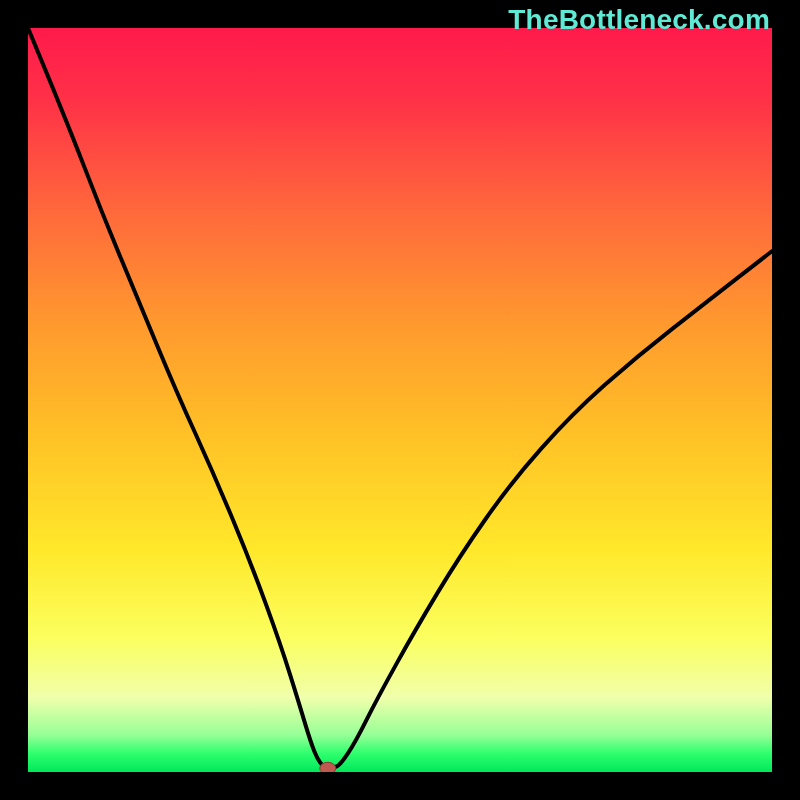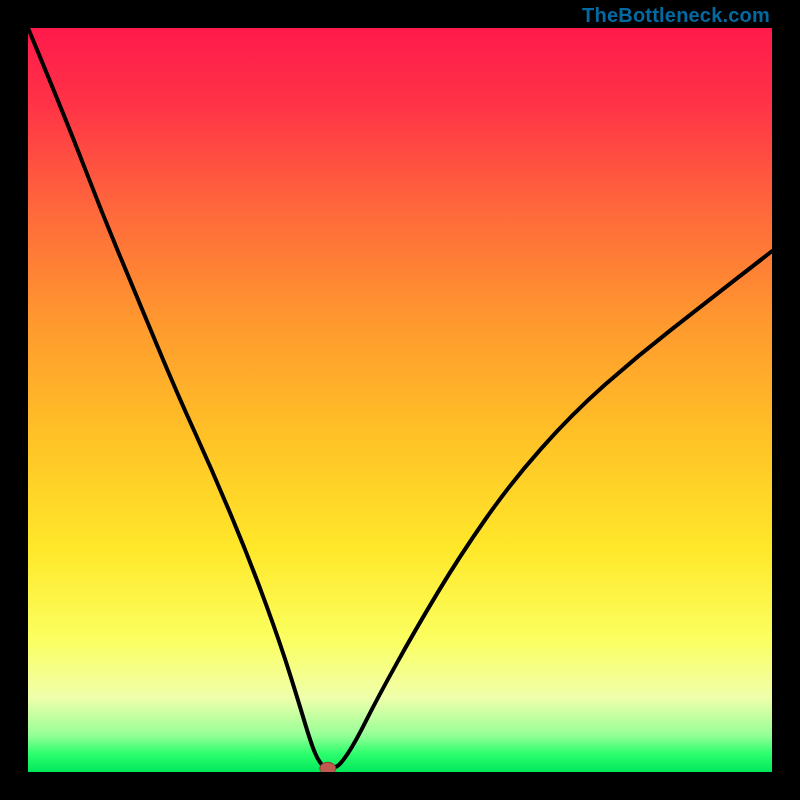--- a/index.html
+++ b/index.html
@@ -45,9 +45,9 @@
     top: 4px;
     right: 30px;
     font-family: Arial, Helvetica, sans-serif;
-    font-size: 20px;
+    font-size: 28px;
     font-weight: bold;
-    color: #0369a1;
+    color: #5eead4;
     letter-spacing: 0.2px;
   }
 </style>

